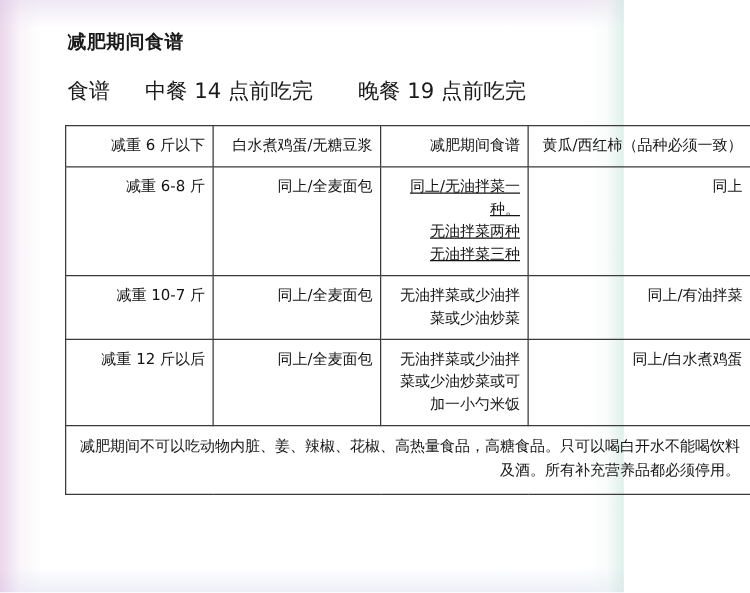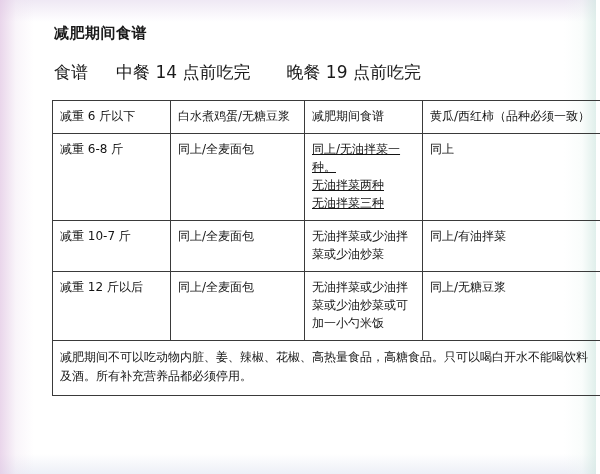--- a/index.html
+++ b/index.html
@@ -15,7 +15,7 @@
   }
   #page {
     position: relative;
-    width: 596px;
+    width: 499px;
     height: 474px;
     background: #ffffff;
     box-sizing: border-box;

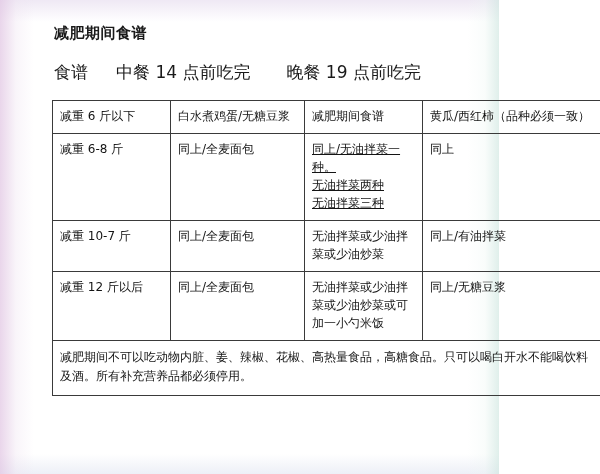--- a/index.html
+++ b/index.html
@@ -73,6 +73,7 @@
     line-height: 1.5;
     color: #141414;
     word-break: break-all;
+    text-align: right;
   }
   table.schedule td.c0 { width: 104px; }
   table.schedule td.c1 { width: 120px; }

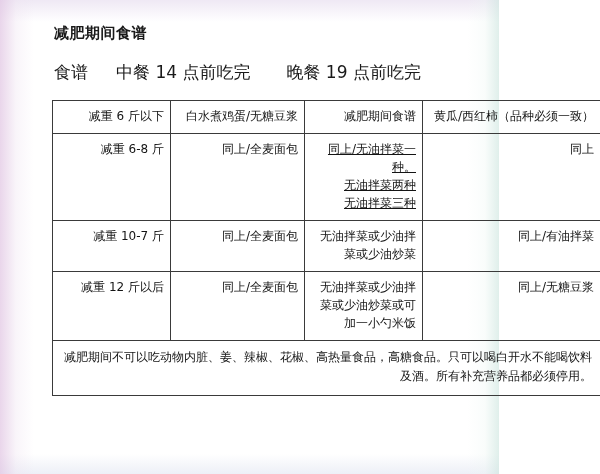--- a/index.html
+++ b/index.html
@@ -128,7 +128,7 @@
           <td class="c0">减重 12 斤以后</td>
           <td class="c1">同上/全麦面包</td>
           <td class="c2">无油拌菜或少油拌菜或少油炒菜或可加一小勺米饭</td>
-          <td class="c3">同上/无糖豆浆</td>
+          <td class="c3">同上/白水煮鸡蛋</td>
         </tr>
         <tr>
           <td class="footer-cell" colspan="4">减肥期间不可以吃动物内脏、姜、辣椒、花椒、高热量食品，高糖食品。只可以喝白开水不能喝饮料及酒。所有补充营养品都必须停用。</td>

